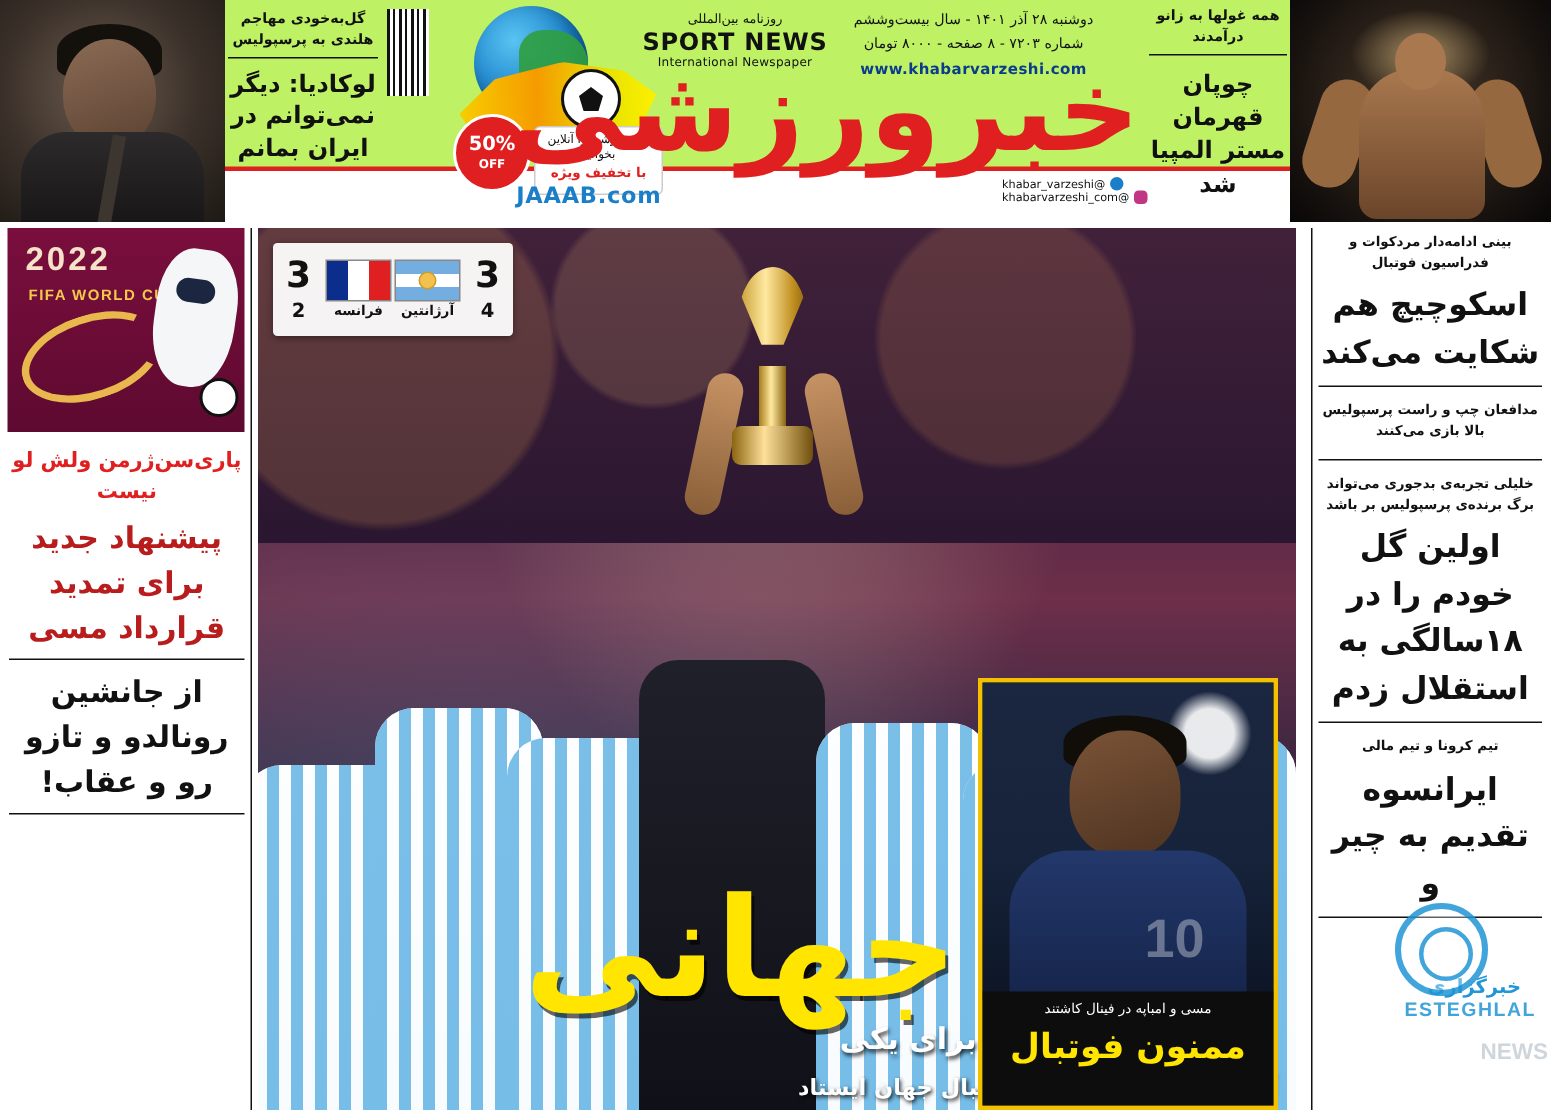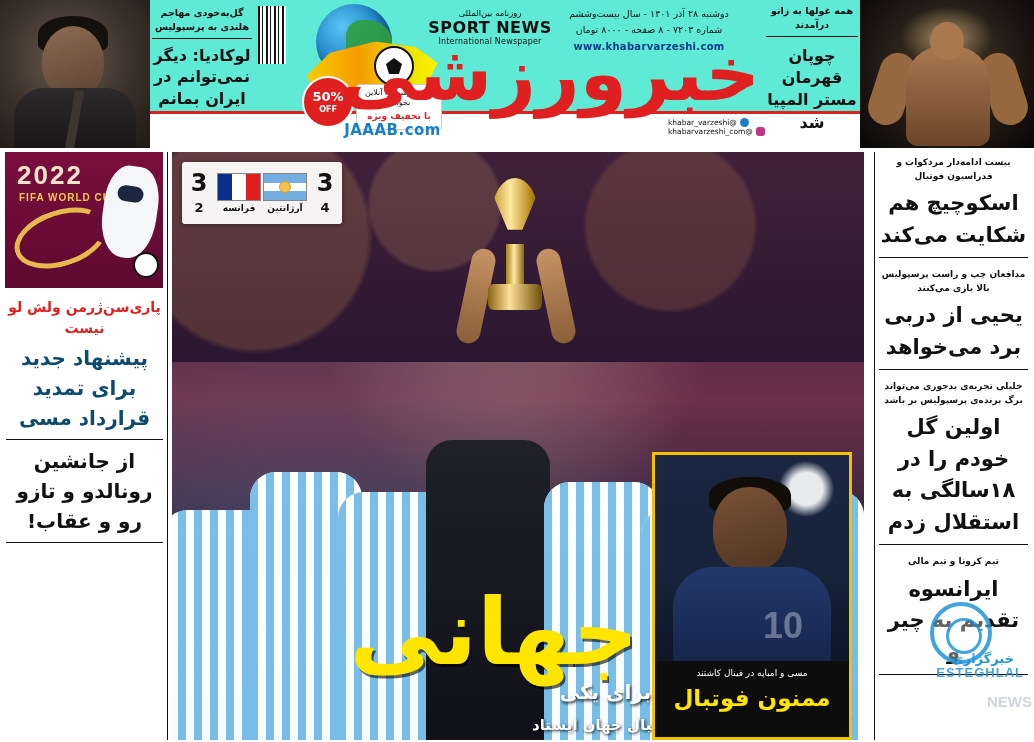--- a/index.html
+++ b/index.html
@@ -20,7 +20,7 @@
   .masthead {
     position: absolute; top: 0; left: 0;
     width: 1034px; height: 114px;
-    background: #5eead4;
+    background: #bef264;
     border-bottom: 3px solid #e02020;
   }
   .mh-left-photo {

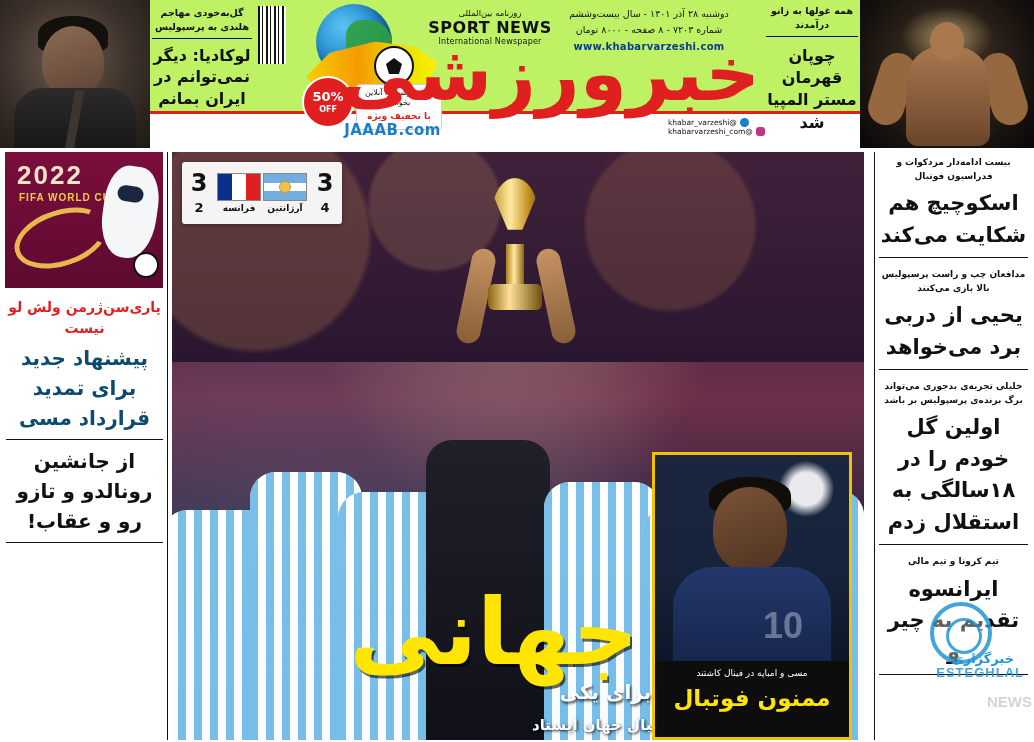--- a/index.html
+++ b/index.html
@@ -402,7 +402,7 @@
   }
   .wc-banner .q2022 {
     position: absolute; left: 12px; top: 8px;
-    font-size: 26px; font-weight: bold; color: #f6e2c8;
+    font-size: 22px; font-weight: bold; color: #f6e2c8;
     font-family: "Liberation Sans", sans-serif; letter-spacing: 2px;
   }
   .wc-banner .fifa {

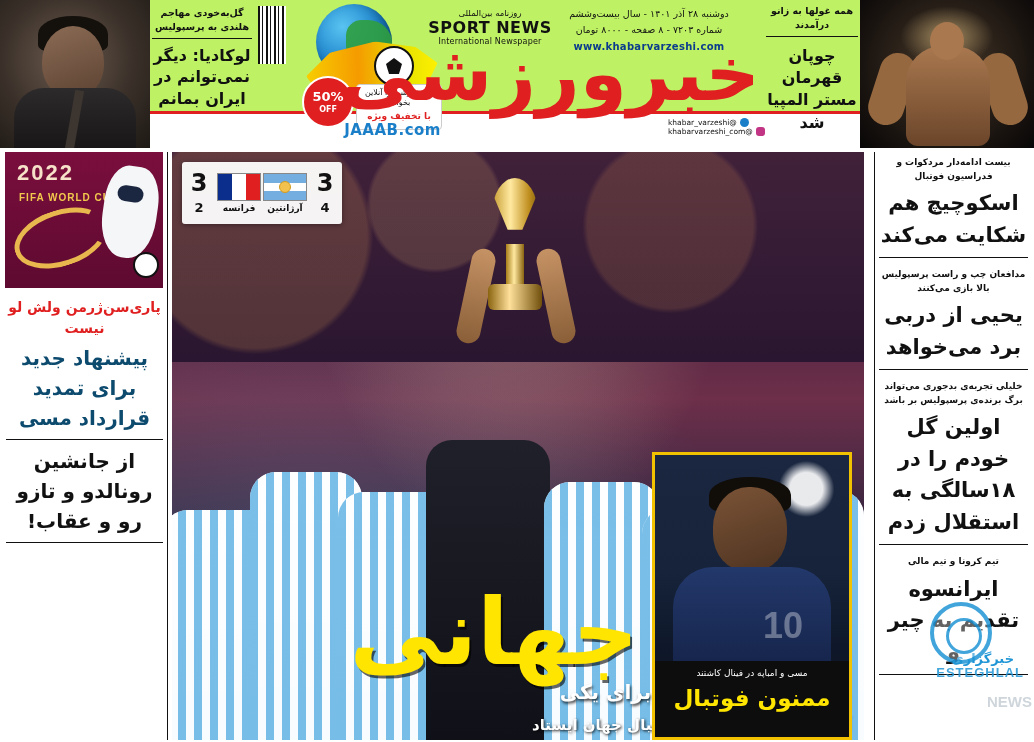--- a/index.html
+++ b/index.html
@@ -526,7 +526,7 @@
     <div class="col-right">
 
       <div class="brief">
-        <div class="kick">بیست ادامه‌دار مردکوات و فدراسیون فوتبال</div>
+        <div class="kick">بینی ادامه‌دار مردکوات و فدراسیون فوتبال</div>
         <div class="head">اسکوچیچ هم شکایت می‌کند</div>
       </div>
 

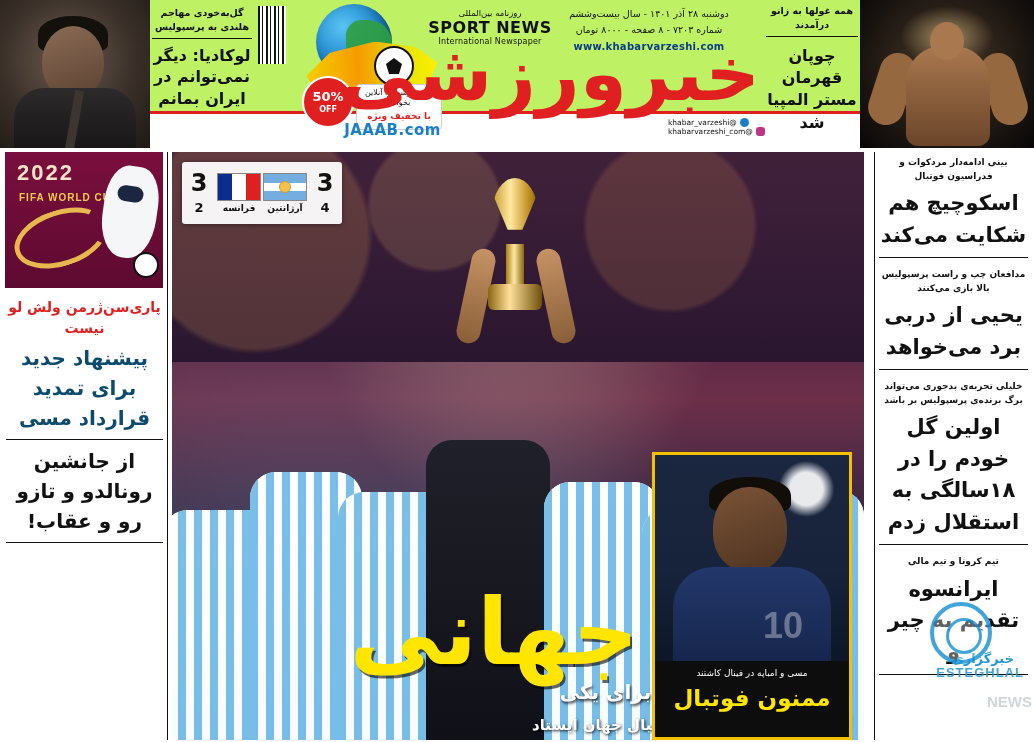--- a/index.html
+++ b/index.html
@@ -532,7 +532,6 @@
 
       <div class="brief">
         <div class="kick">مدافعان چپ و راست پرسپولیس بالا بازی می‌کنند</div>
-        <div class="head">یحیی از دربی برد می‌خواهد</div>
       </div>
 
       <div class="brief">

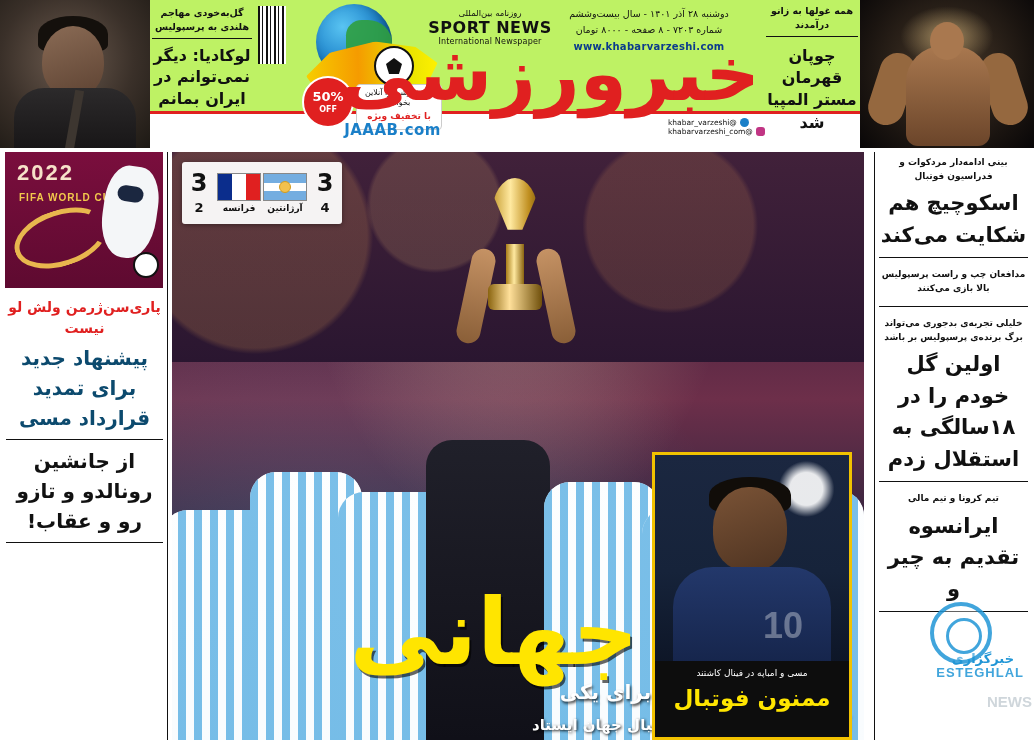--- a/index.html
+++ b/index.html
@@ -437,7 +437,7 @@
   .brief-l .head {
     font-size: 20px; font-weight: bold; color: #111; line-height: 1.5;
   }
-  .brief-l .head.red { color: #0c4a6e; }
+  .brief-l .head.red { color: #b91c1c; }
   .brief-l .kick.dark { color: #111; }
 </style>
 </head>

